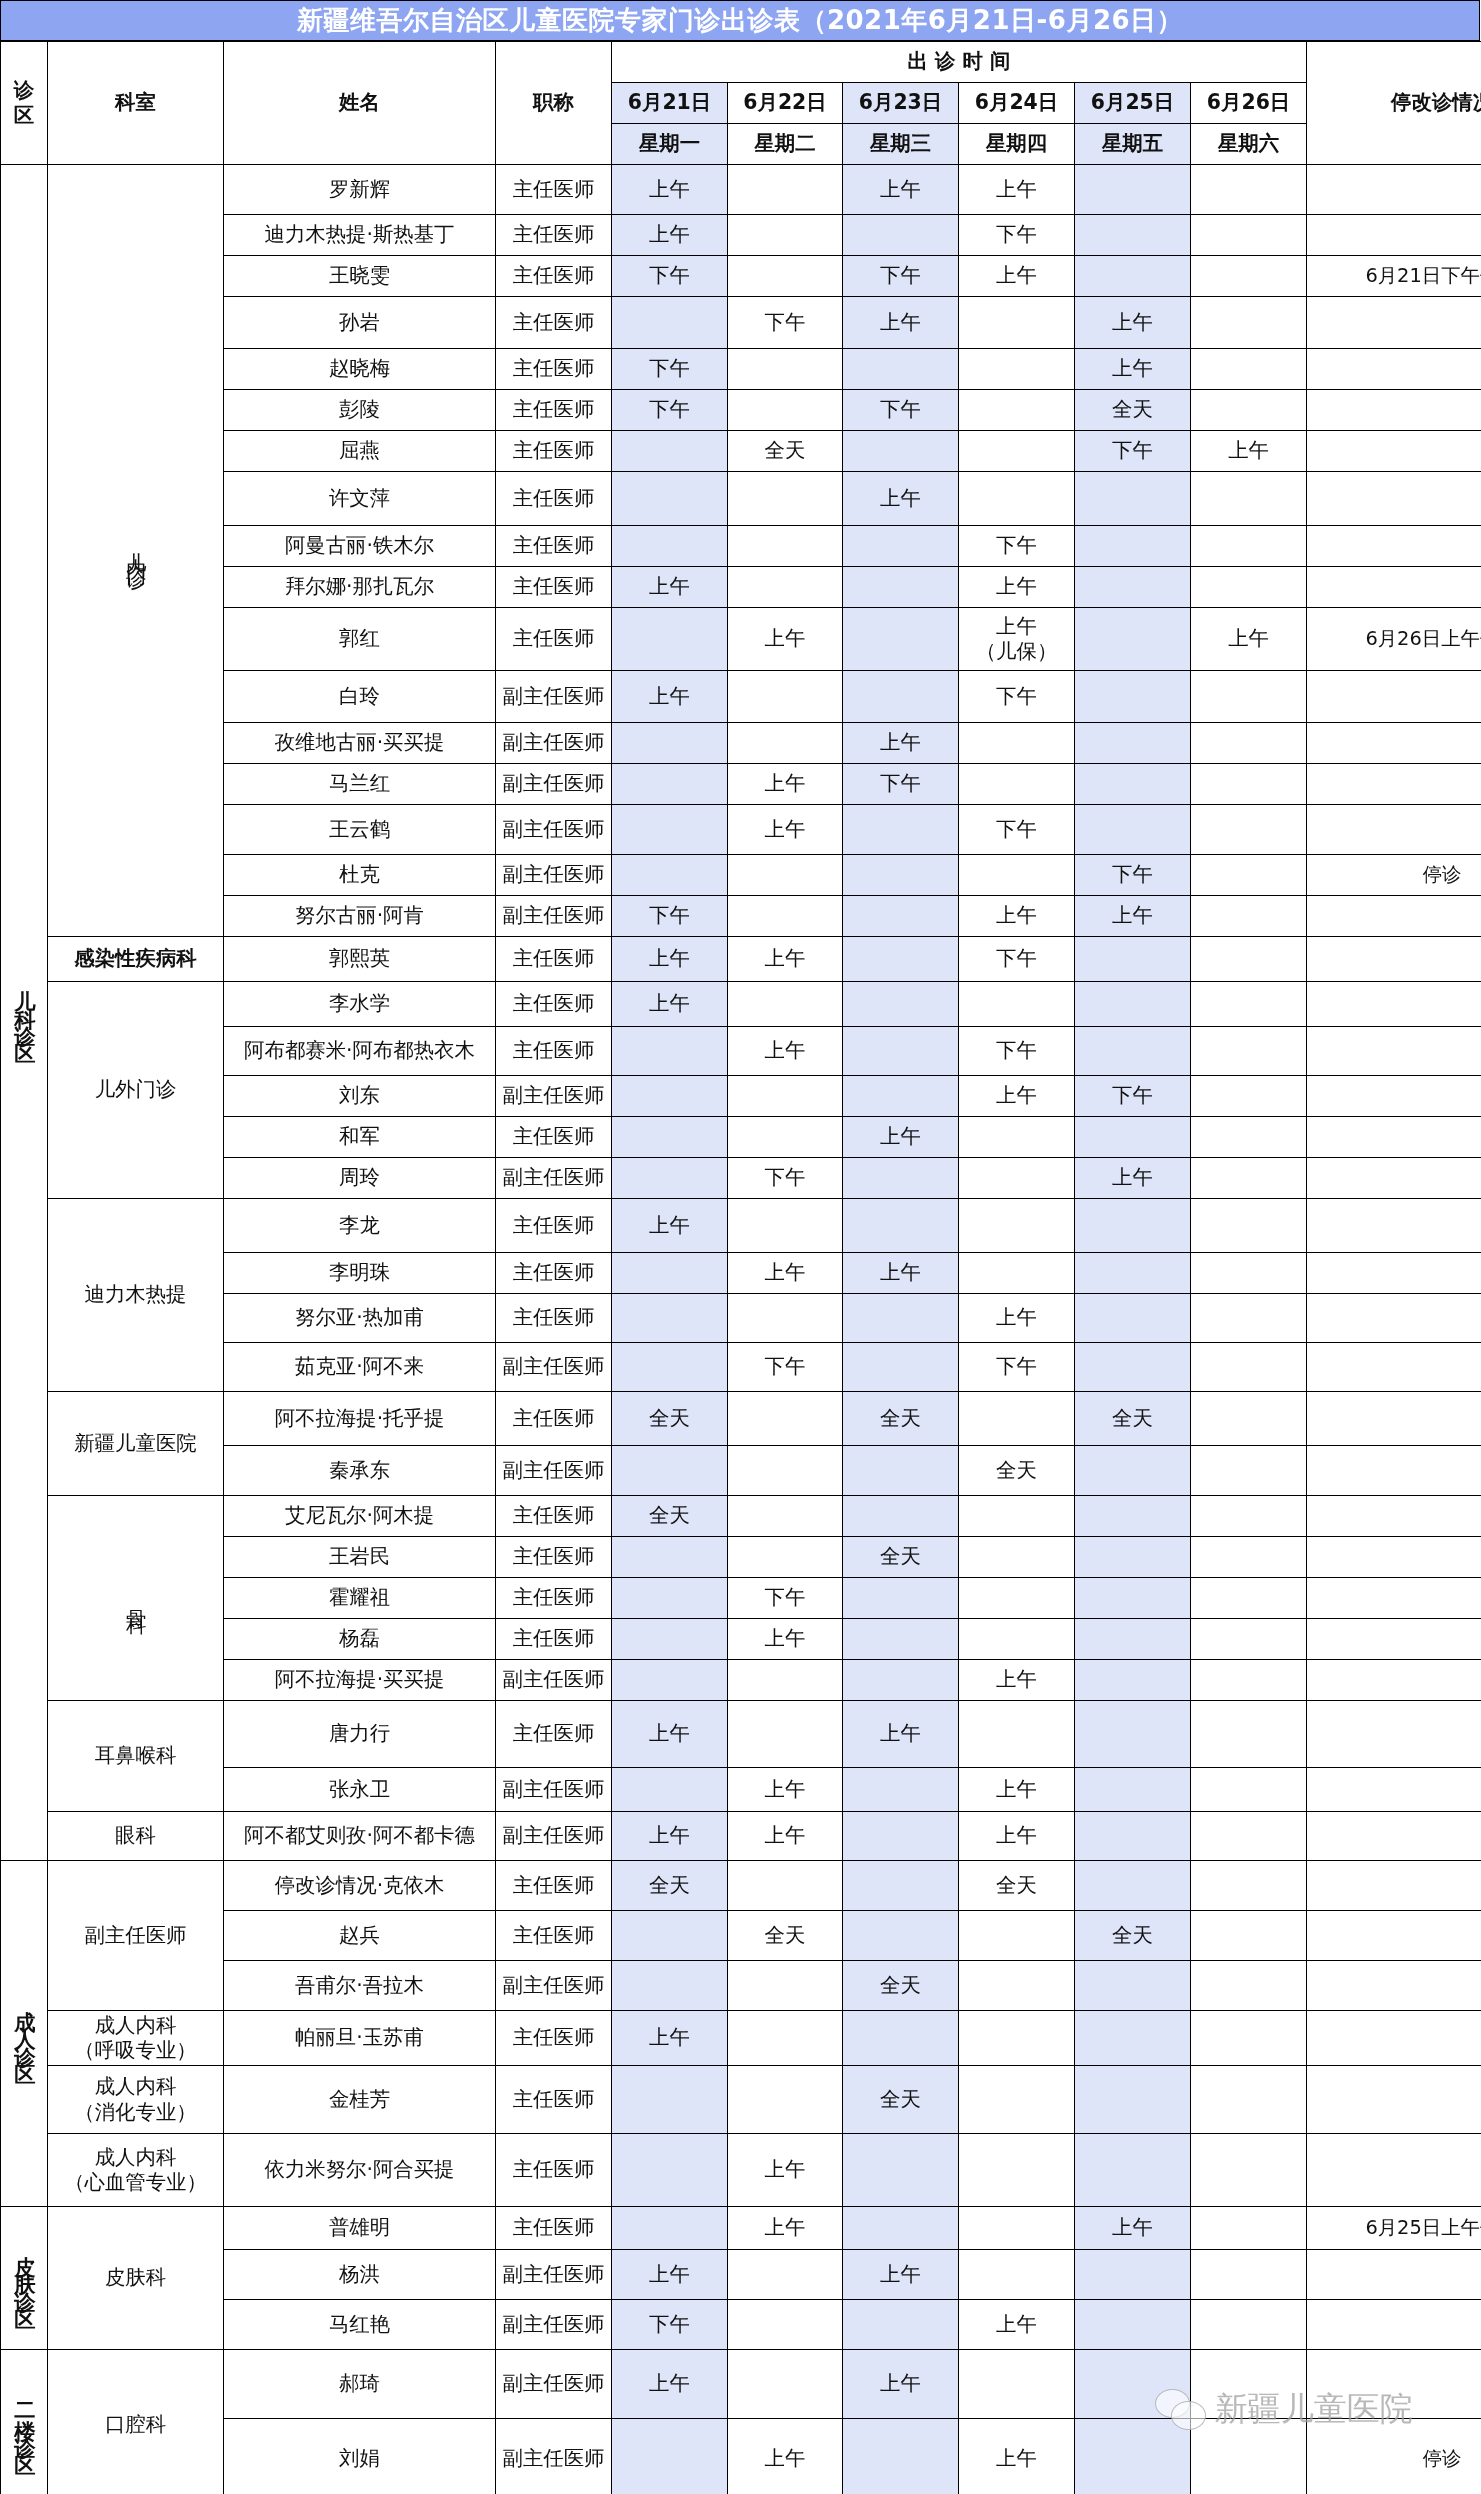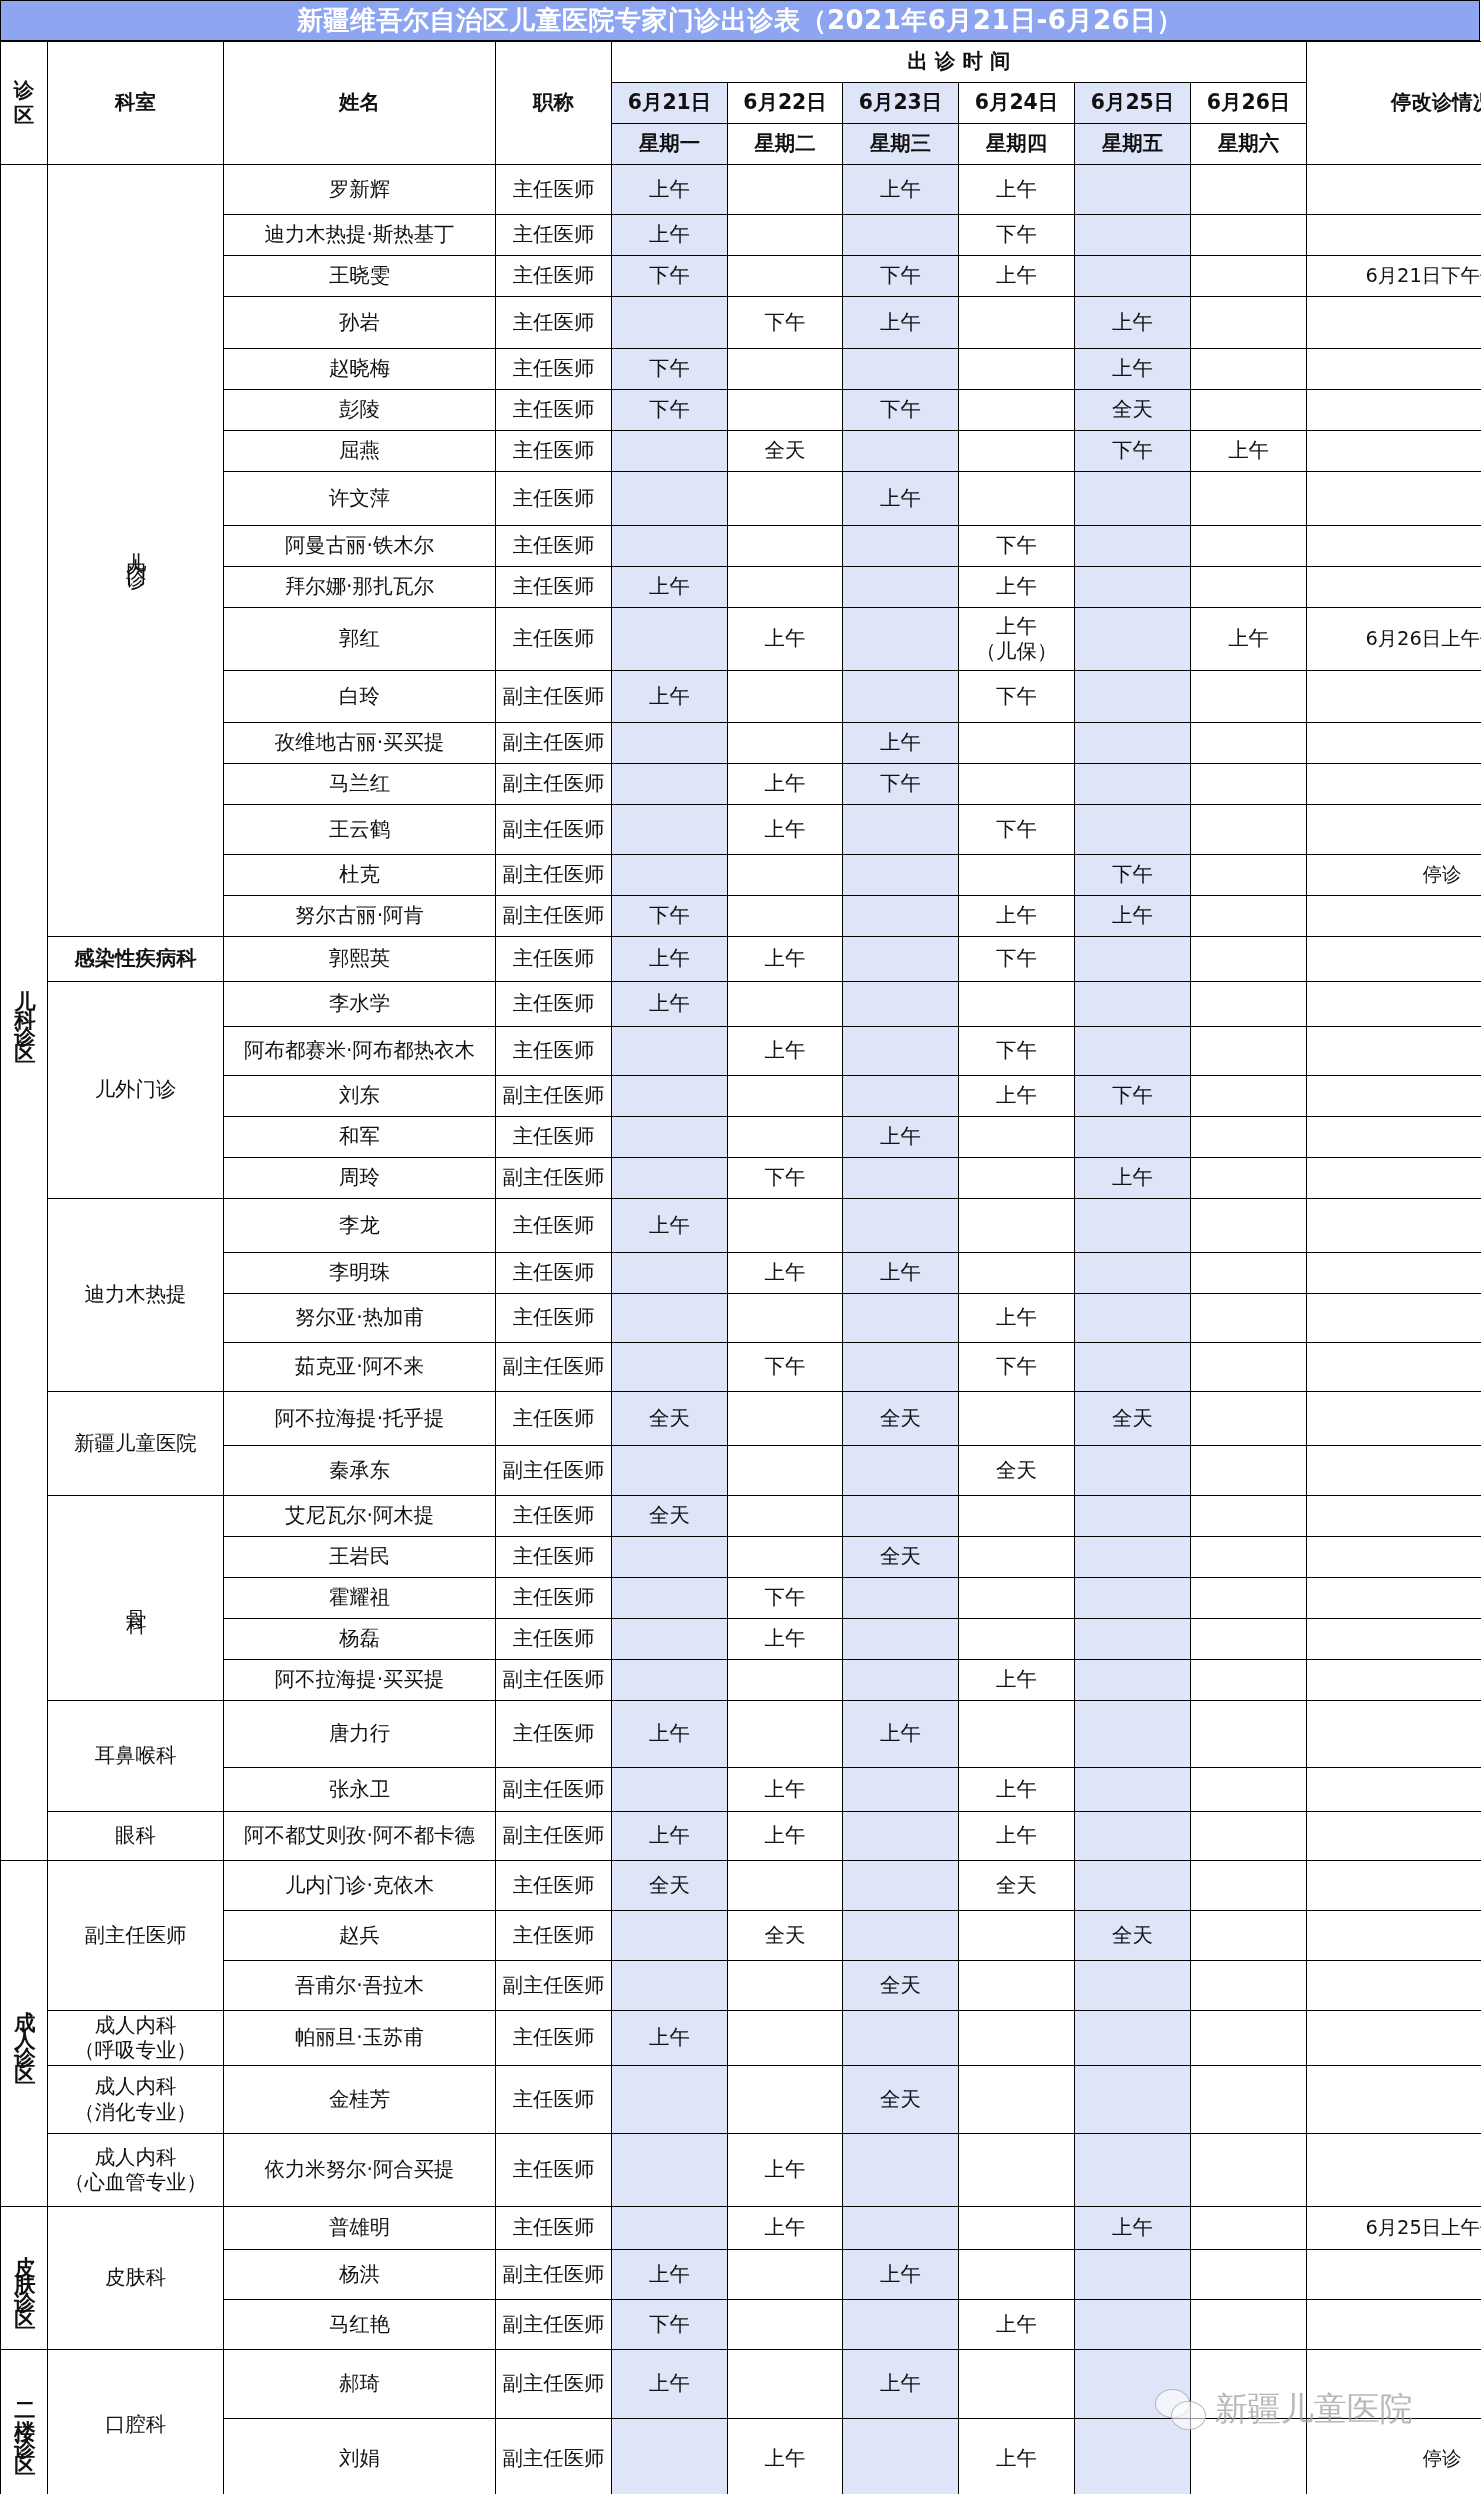--- a/index.html
+++ b/index.html
@@ -482,7 +482,7 @@
       <tr style="height: 50px;">
         <td rowspan="6"><span class="vert">成人诊区</span></td>
         <td rowspan="3"><span style="white-space: pre-line;">副主任医师</span></td>
-        <td>儿内门诊·克依木</td>
+        <td>停改诊情况·克依木</td>
         <td>主任医师</td>
         <td class="shade" style="white-space: pre-line;">全天</td>
         <td style="white-space: pre-line;"></td>

